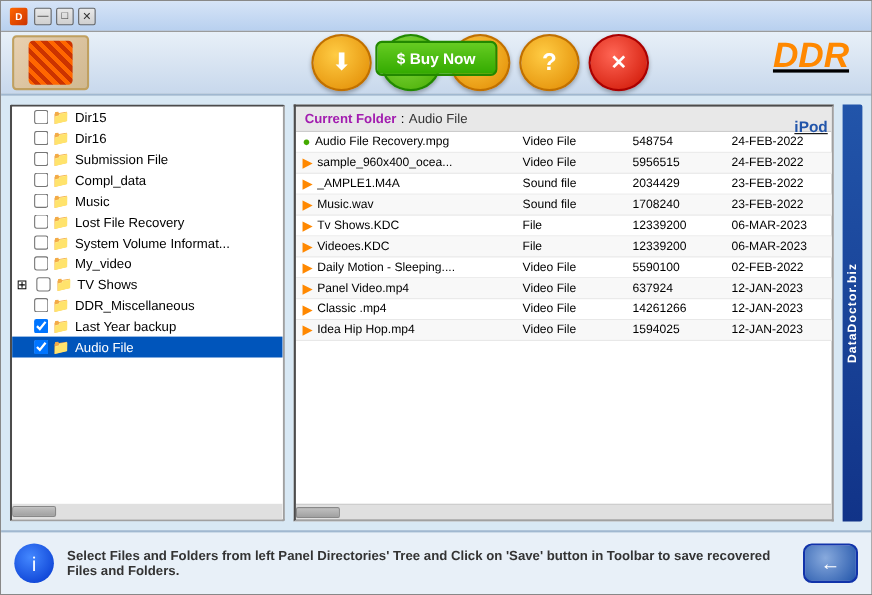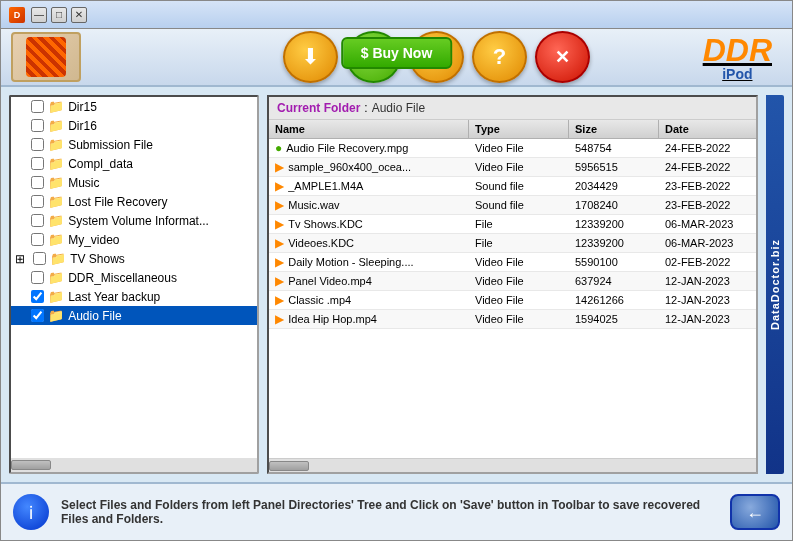--- a/index.html
+++ b/index.html
@@ -136,6 +136,7 @@
       font-size: 14px;
       color: #2255aa;
       font-weight: bold;
+      margin-top: 41px;
     }
 
     .content-area {

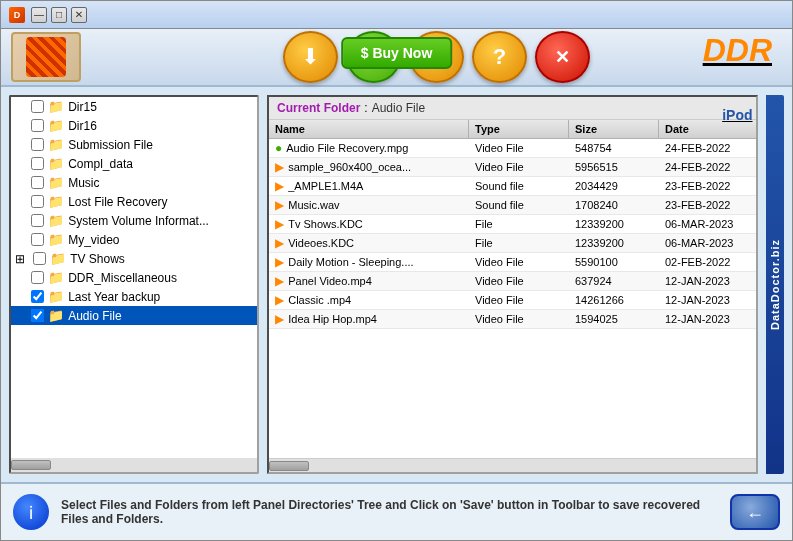--- a/index.html
+++ b/index.html
@@ -451,13 +451,6 @@
         <span class="folder-header-value">Audio File</span>
       </div>
       <div class="file-table">
-        <div class="table-header">
-          <div class="th">Name</div>
-          <div class="th">Type</div>
-          <div class="th">Size</div>
-          <div class="th">Date</div>
-
-        </div>
         <div class="table-body">
 
           <div class="table-row">

